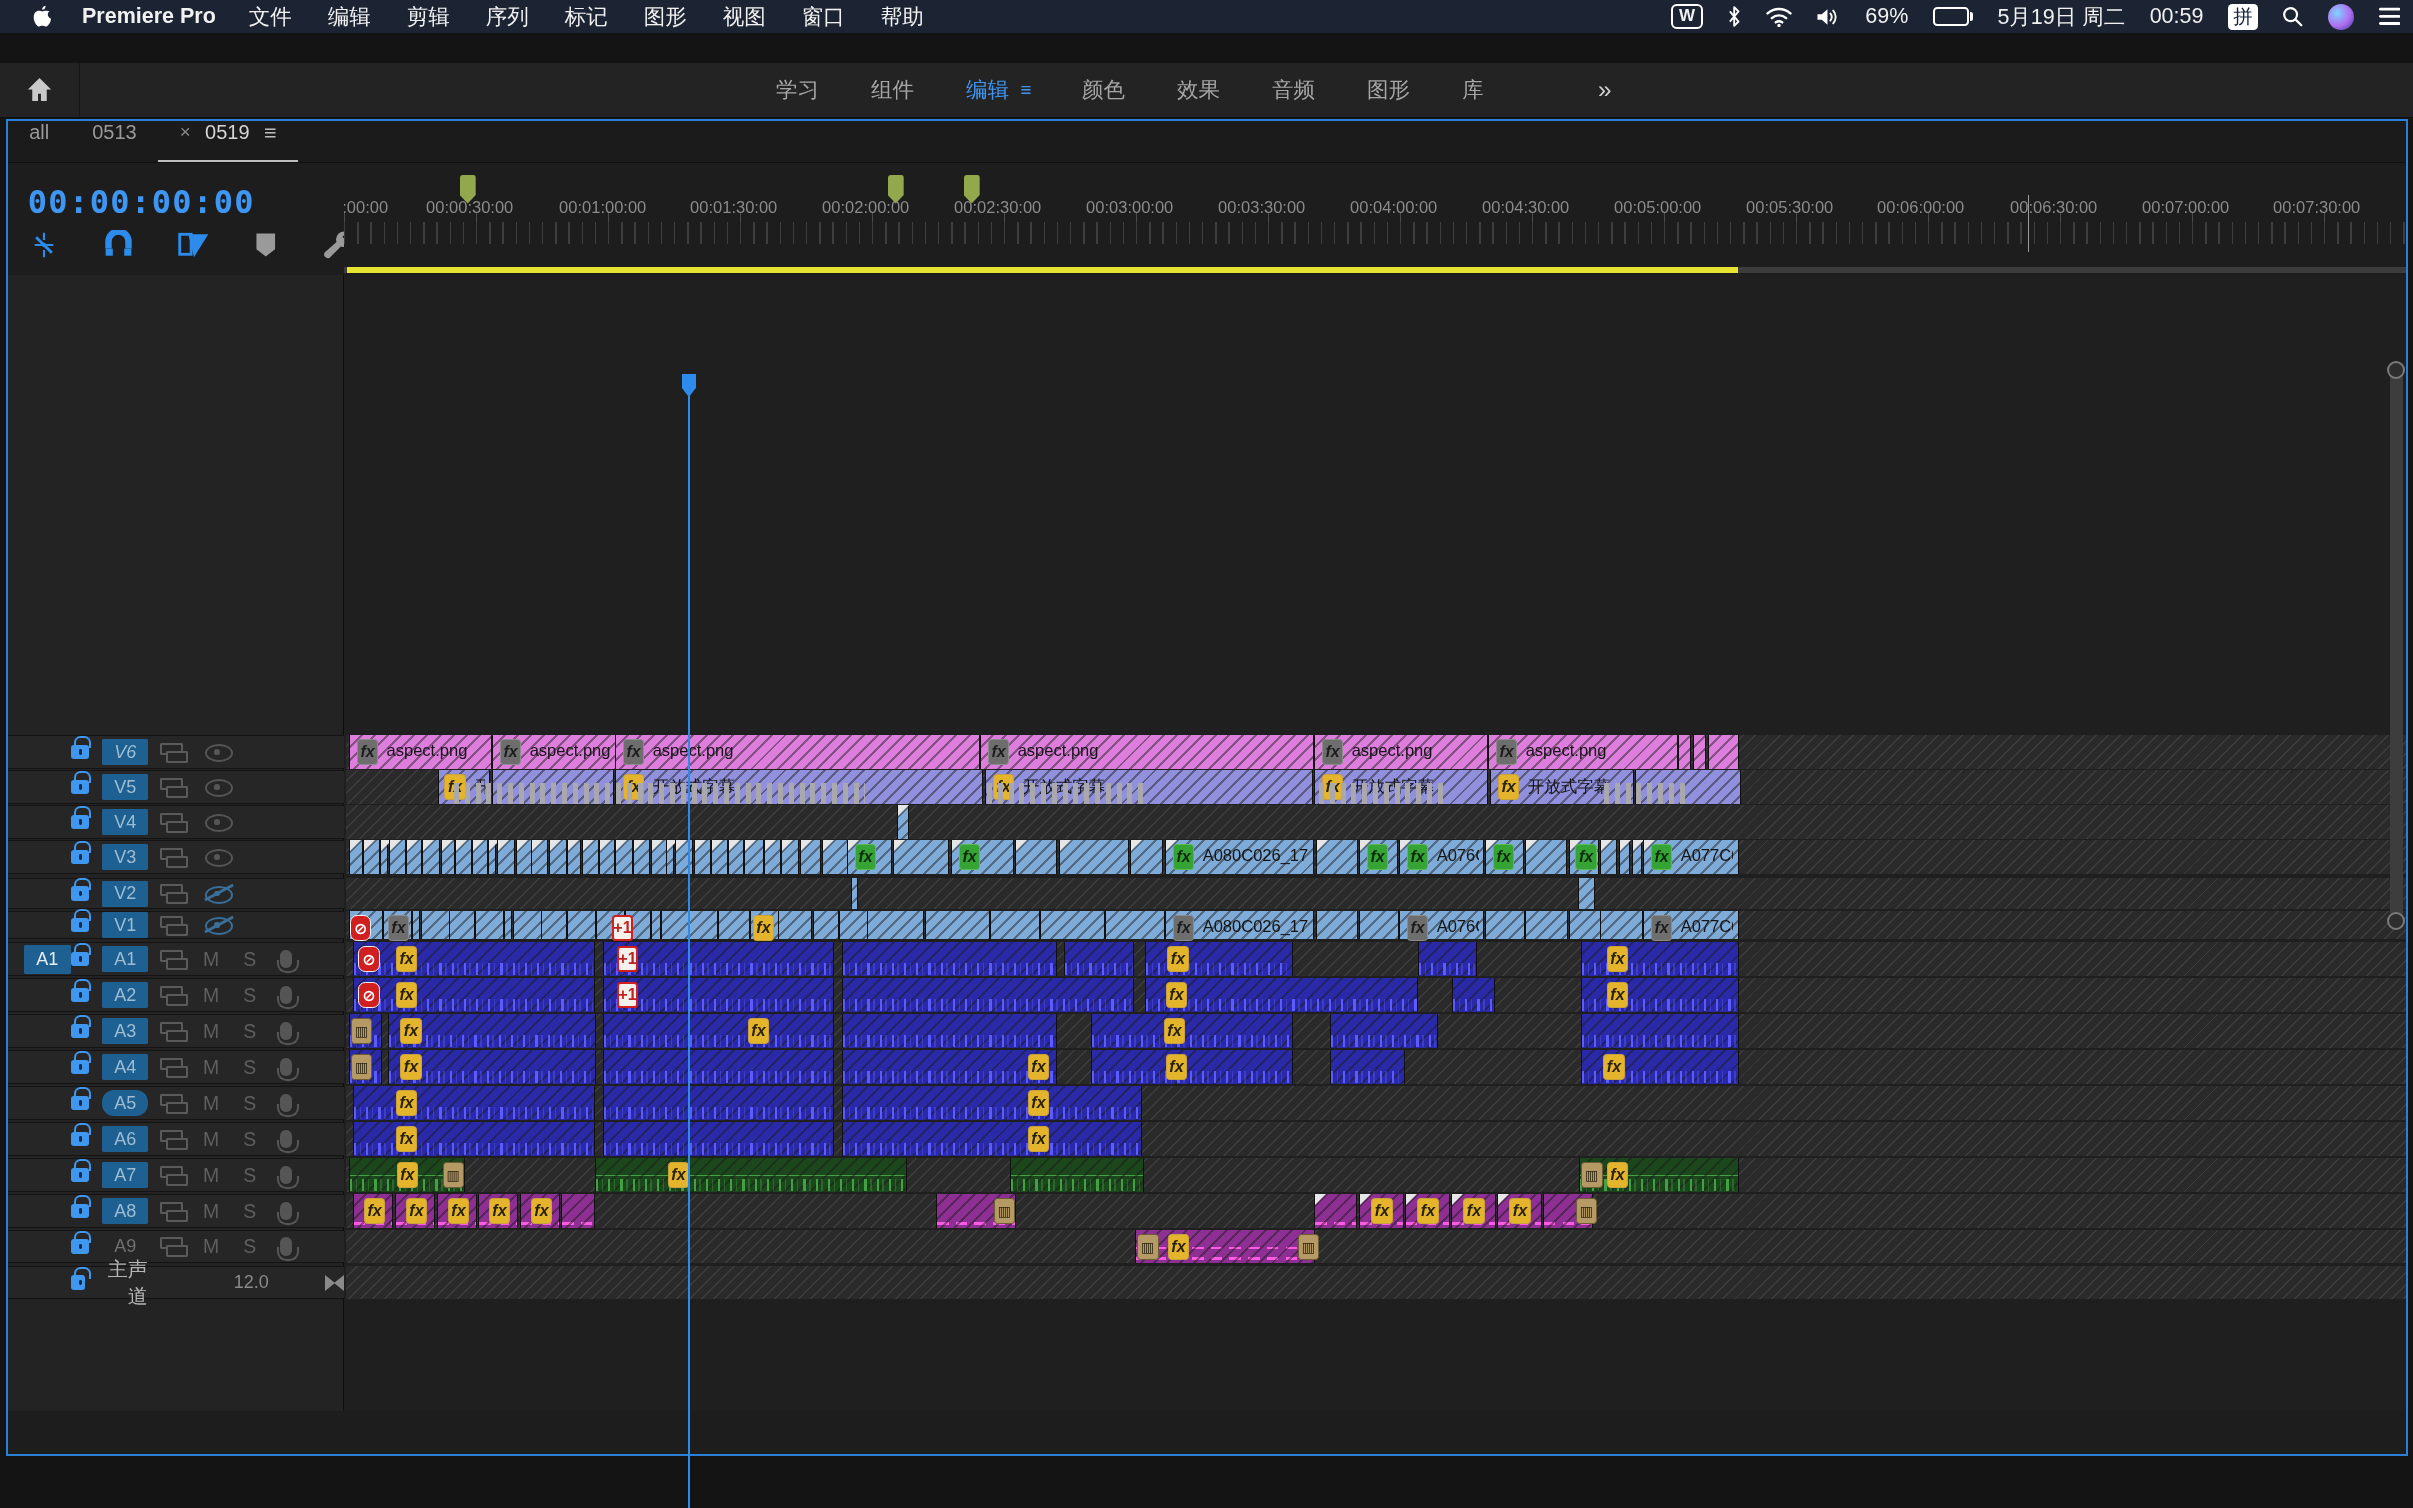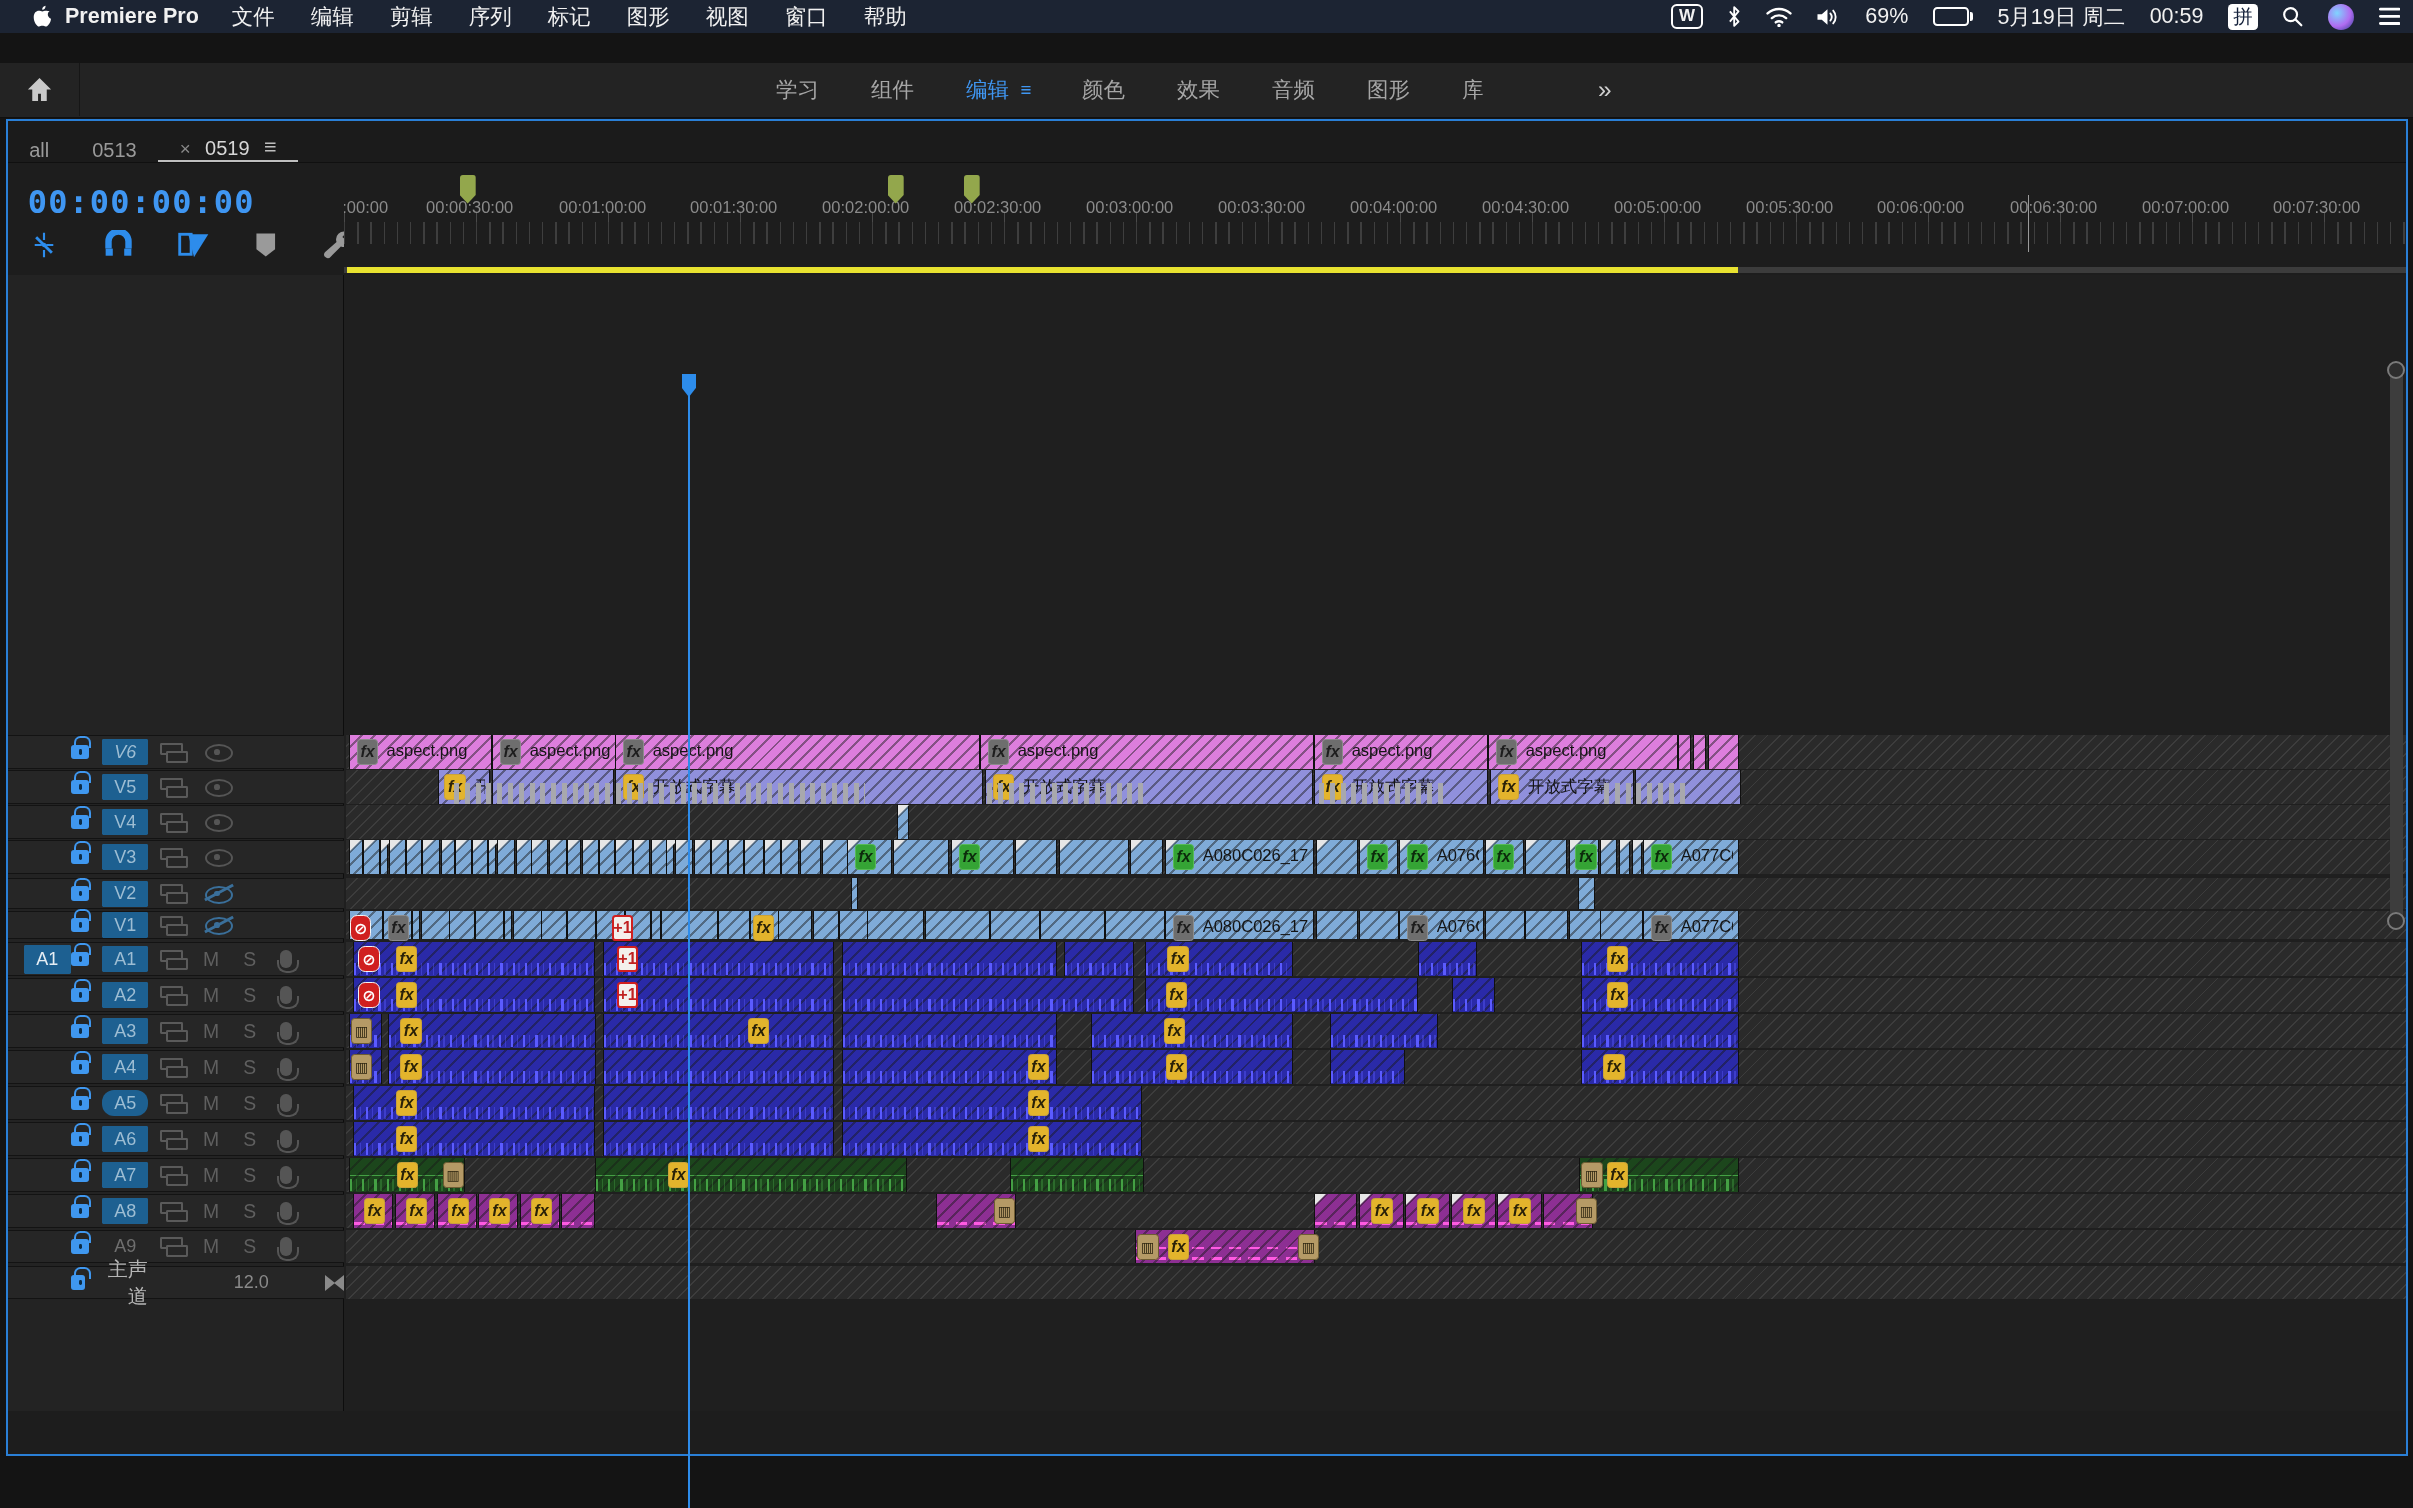--- a/index.html
+++ b/index.html
@@ -12,7 +12,7 @@
   #menubar { left:0; top:0; width:2413px; height:33px; background:#1c2433;
     display:flex; align-items:center; color:#f1f1f1; font-size:21.5px; }
   #menubar .apple { margin-left:29px; width:26px; display:flex; justify-content:center; }
-  #menubar .appname { font-weight:bold; margin-left:10px; }
+  #menubar .appname { font-weight:bold; margin-left:27px; }
   #menubar .menus { display:flex; margin-left:33px; gap:36px; }
   #menubar .mitem { cursor:default; }
   #mb-right { position:absolute; right:13px; top:0; height:33px; display:flex; align-items:center; gap:24.4px; font-size:21.5px; }

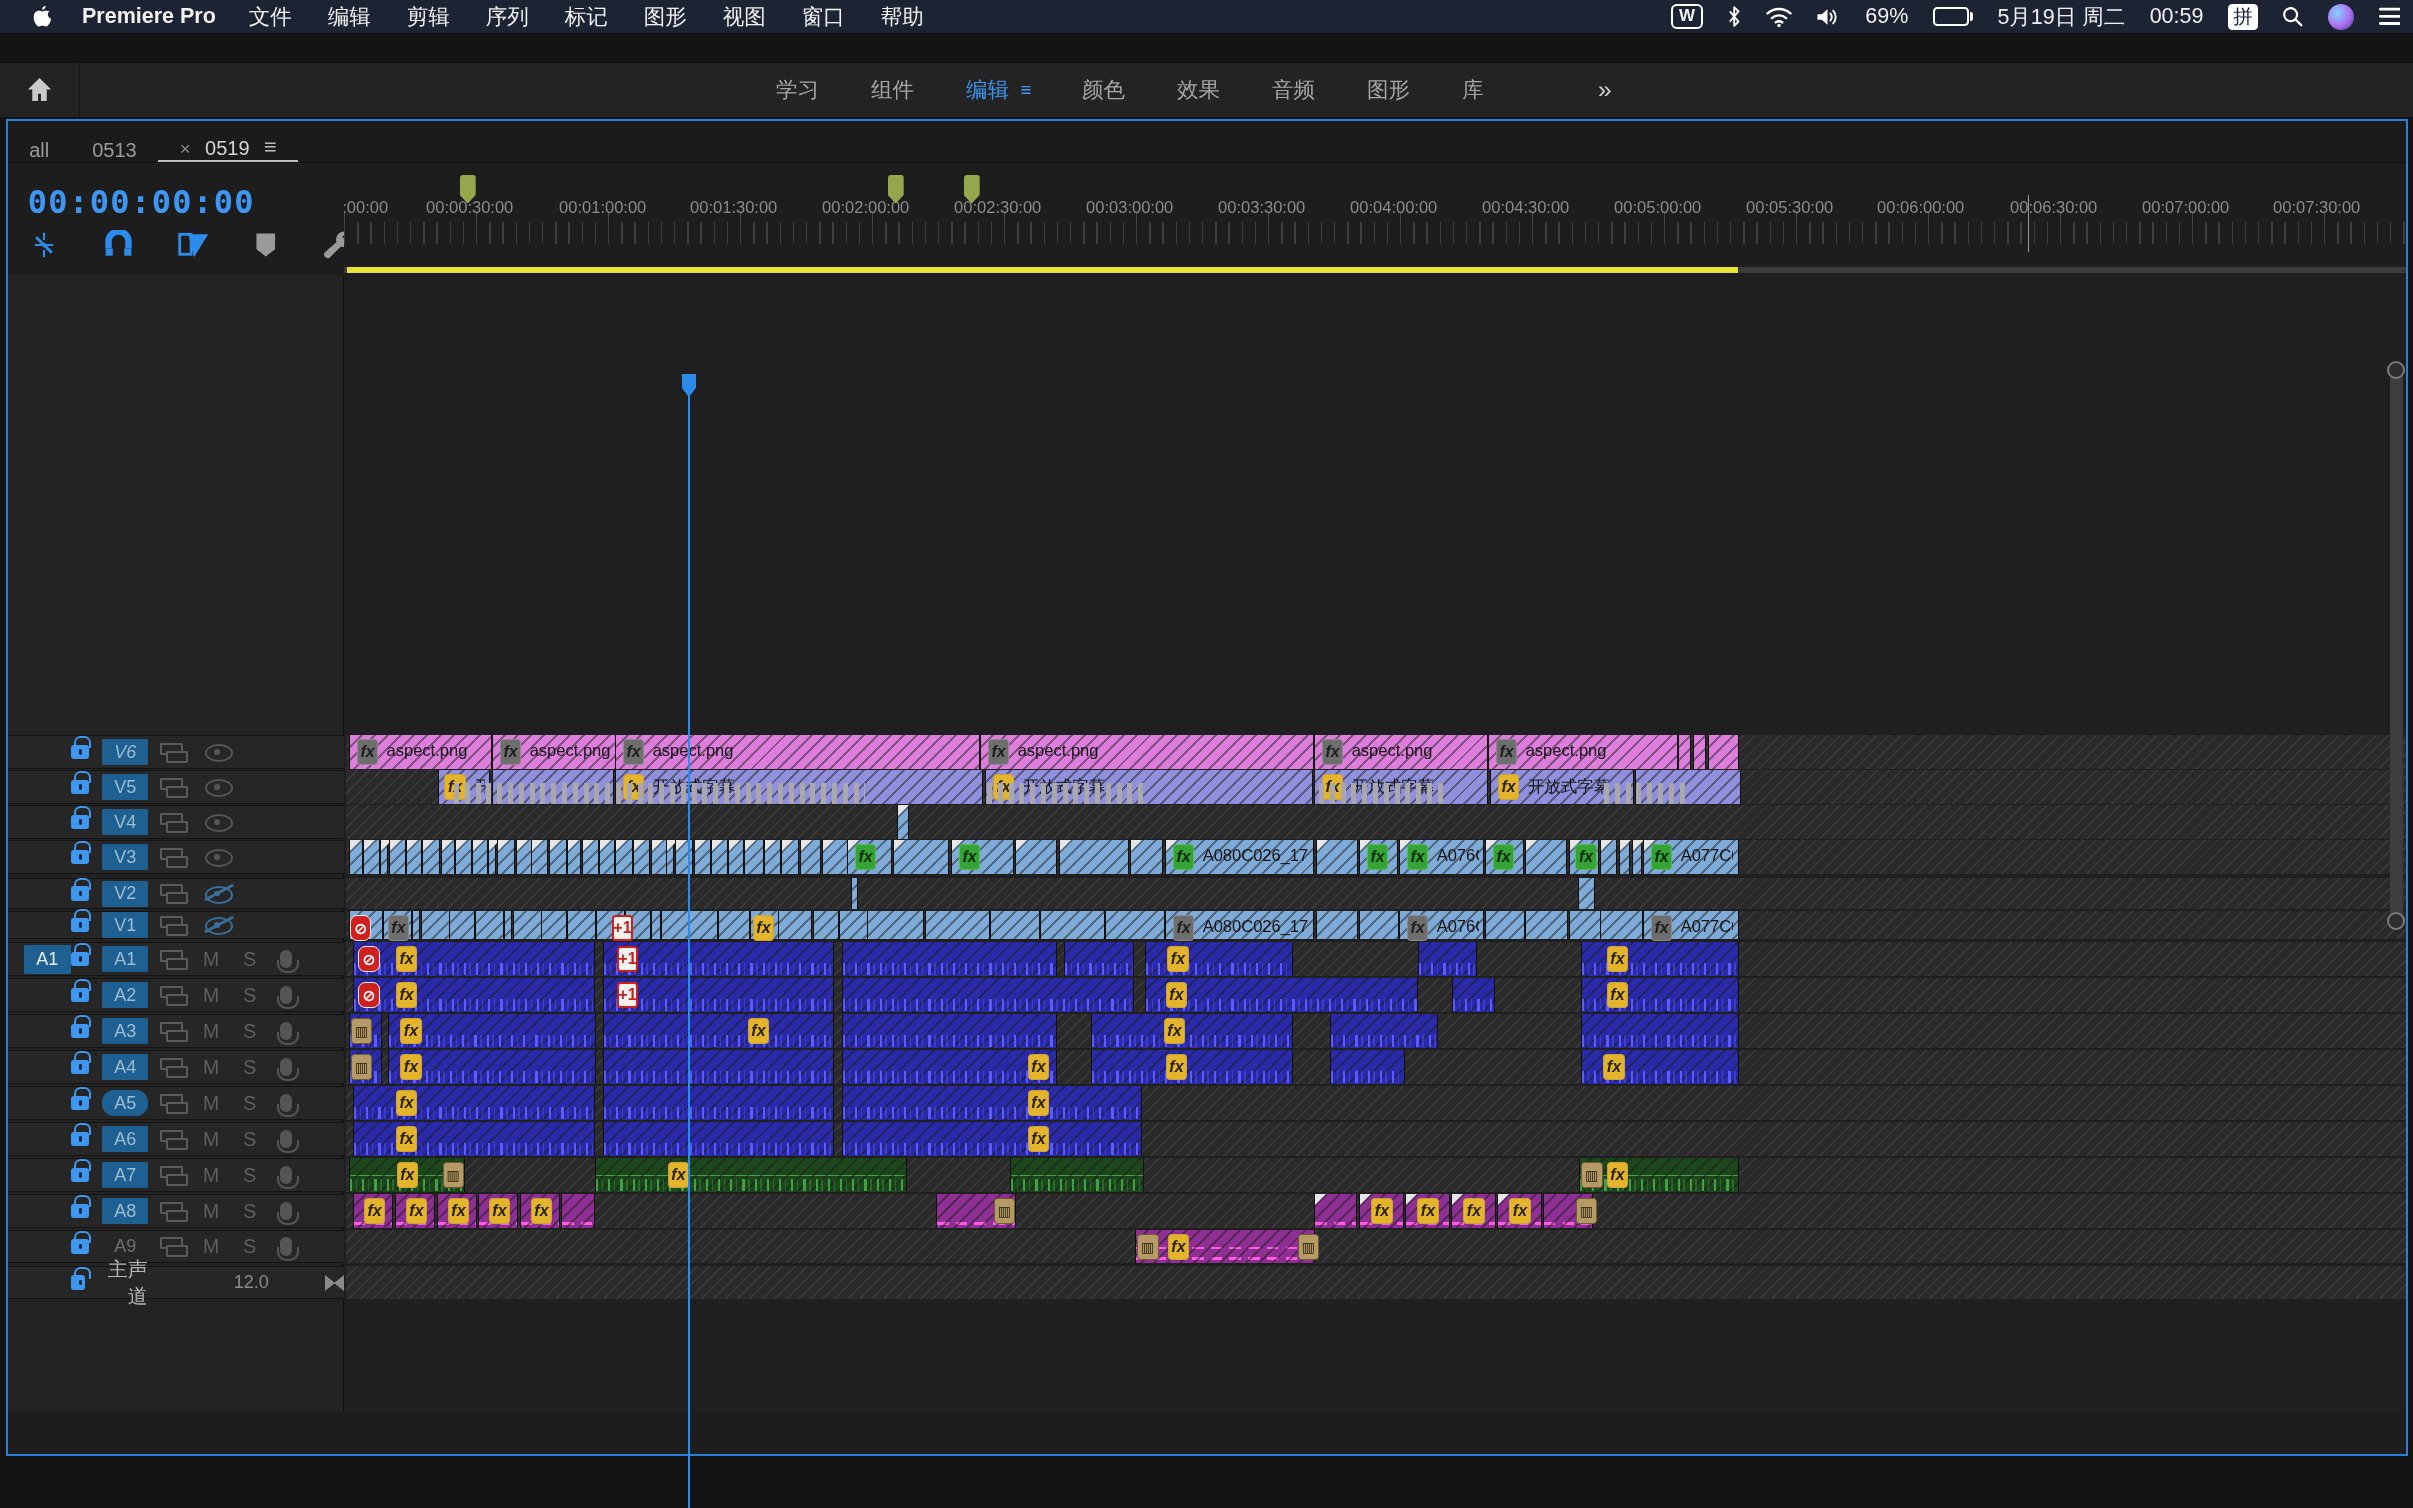--- a/index.html
+++ b/index.html
@@ -45,7 +45,7 @@
   #panel { left:5.7px; top:119px; width:2402px; height:1337px; background:#1d1d1d; border:2.2px solid #2a7fd6; }
   #ptabs { left:0; top:0; width:100%; height:42px; background:#1b1b1b; border-bottom:0.7px solid #101010;
     display:flex; align-items:center; font-size:20px; color:#9a9a9a; }
-  .ptab { padding:0 21.5px; height:100%; display:flex; align-items:flex-end; gap:14.4px; }
+  .ptab { padding:0 21.5px; height:100%; display:flex; align-items:flex-start; gap:14.4px; }
   .ptab.active { color:#d6d6d6; border-bottom:2.9px solid #bfbfbf; }
   .ptab .x { color:#8a8a8a; font-size:18.7px; }
   .ptab .burger { color:#bdbdbd; font-size:21.5px; }

